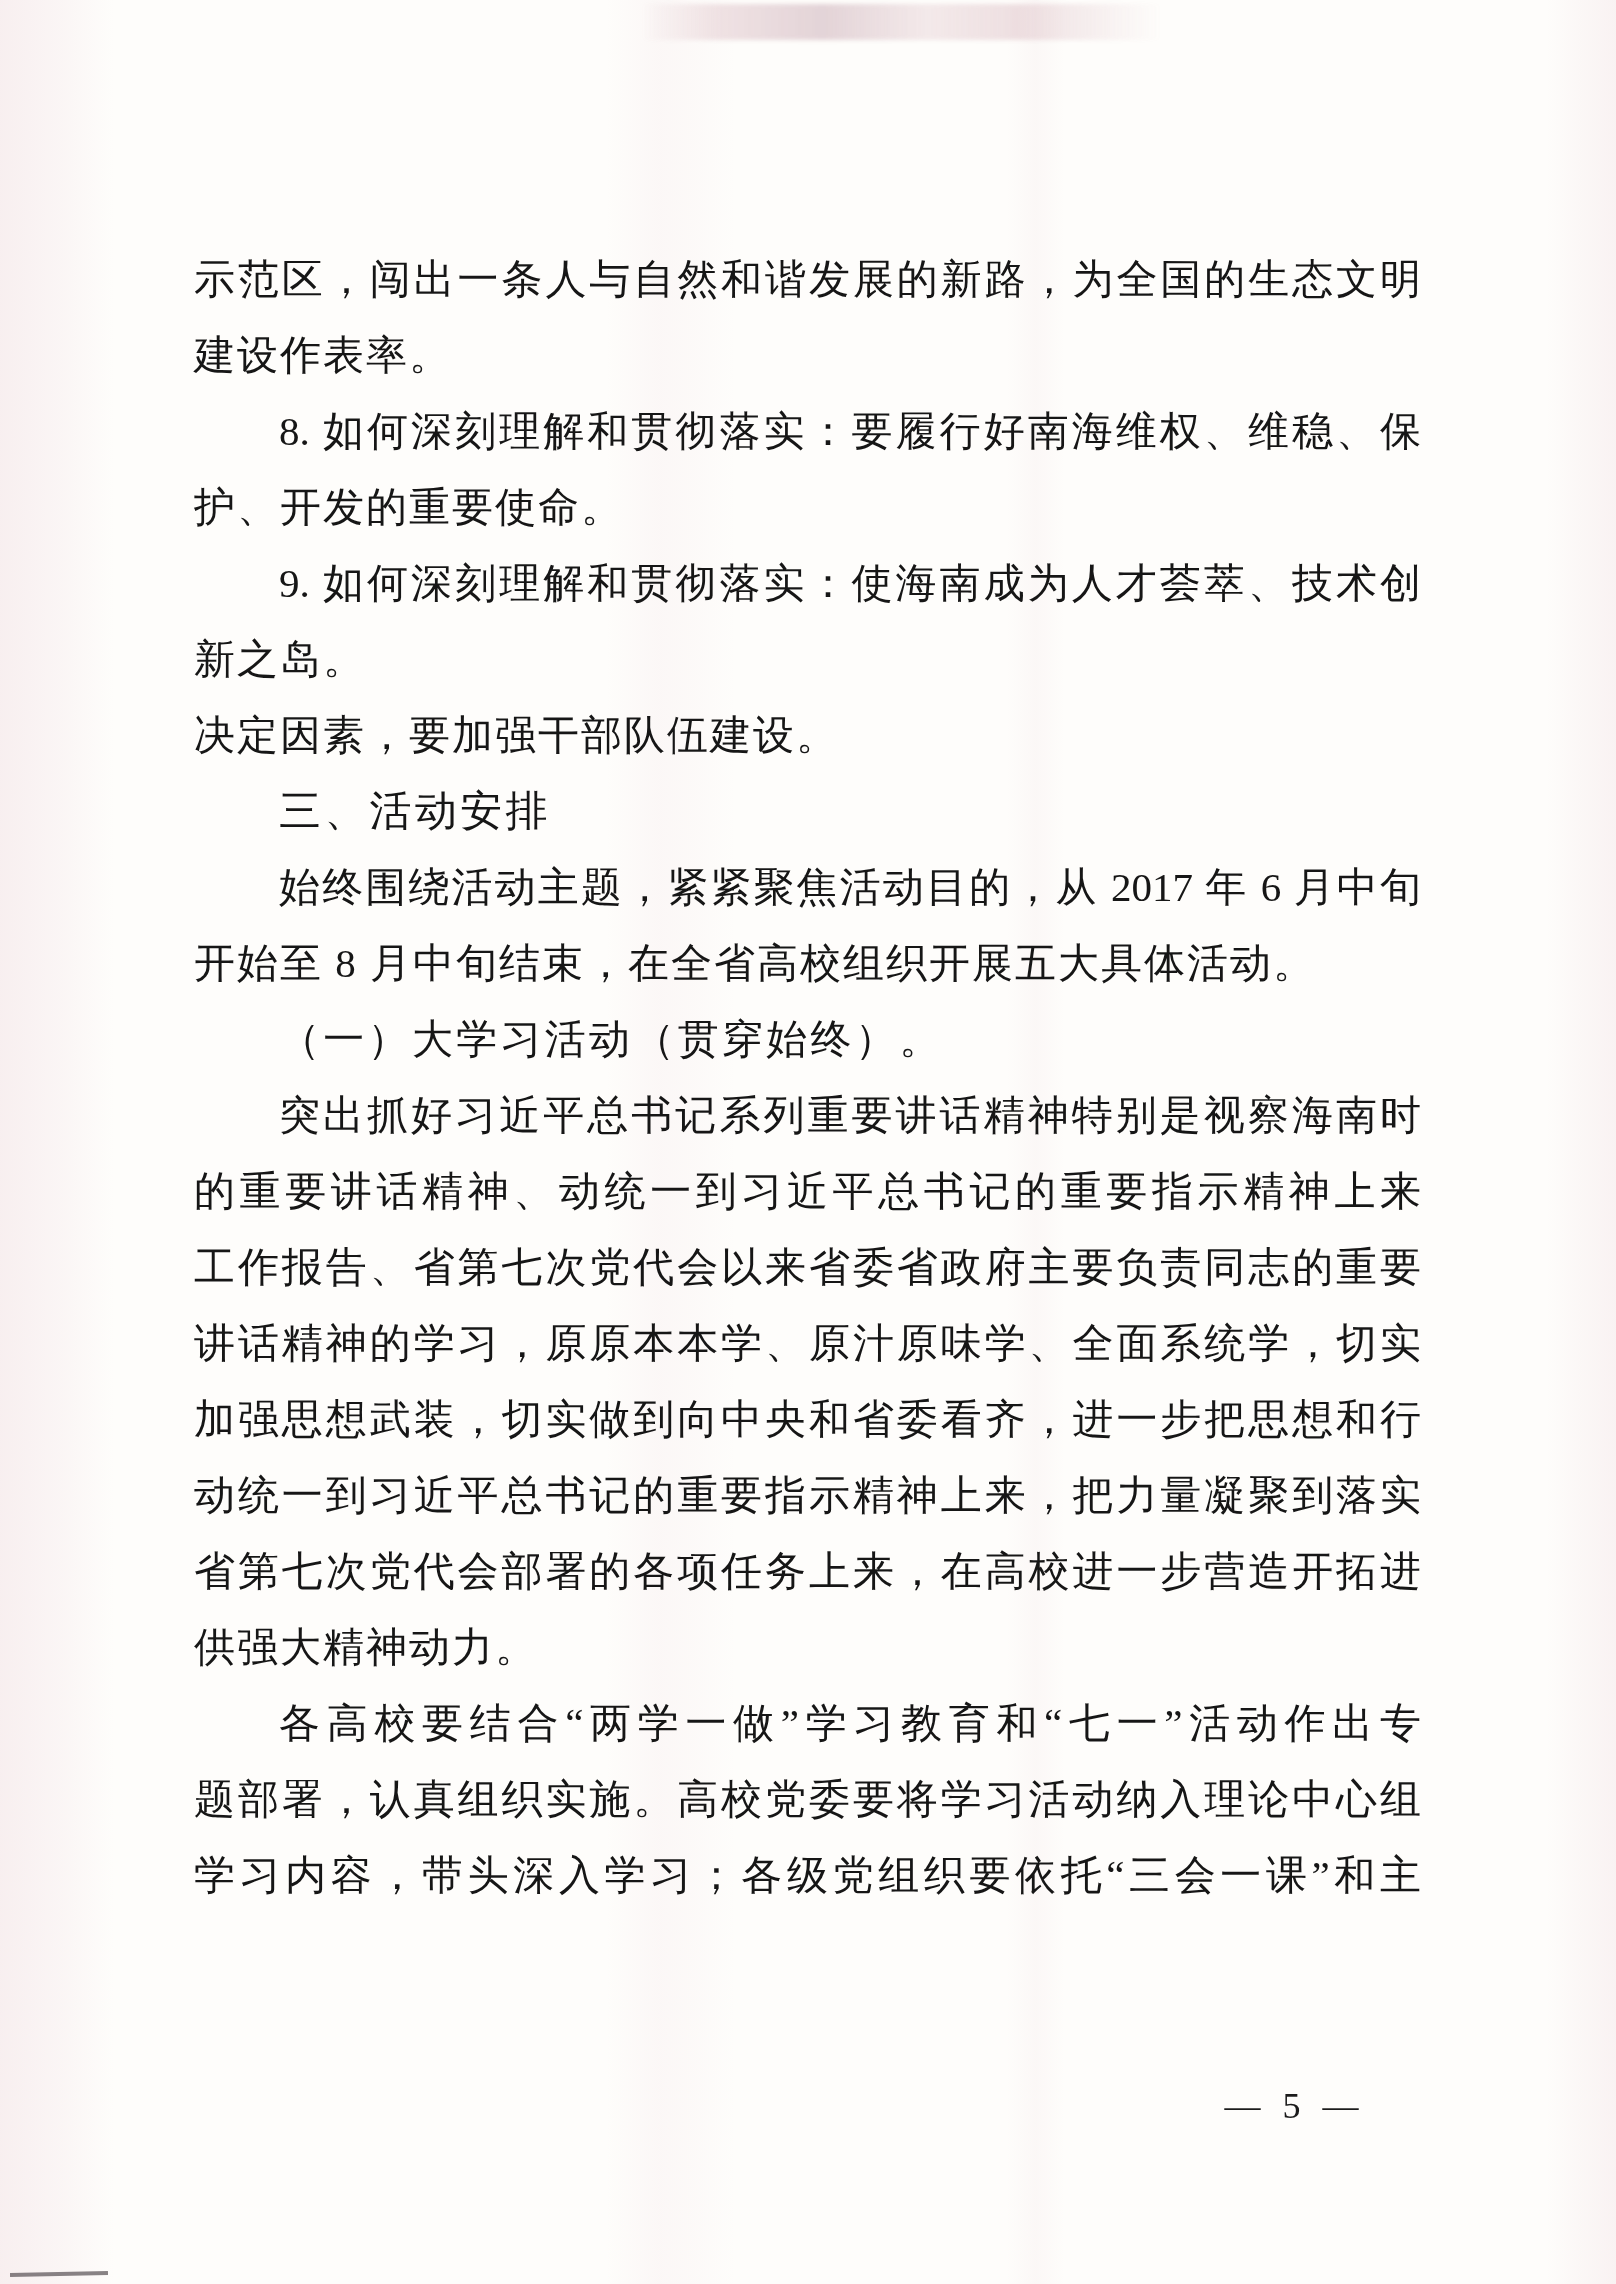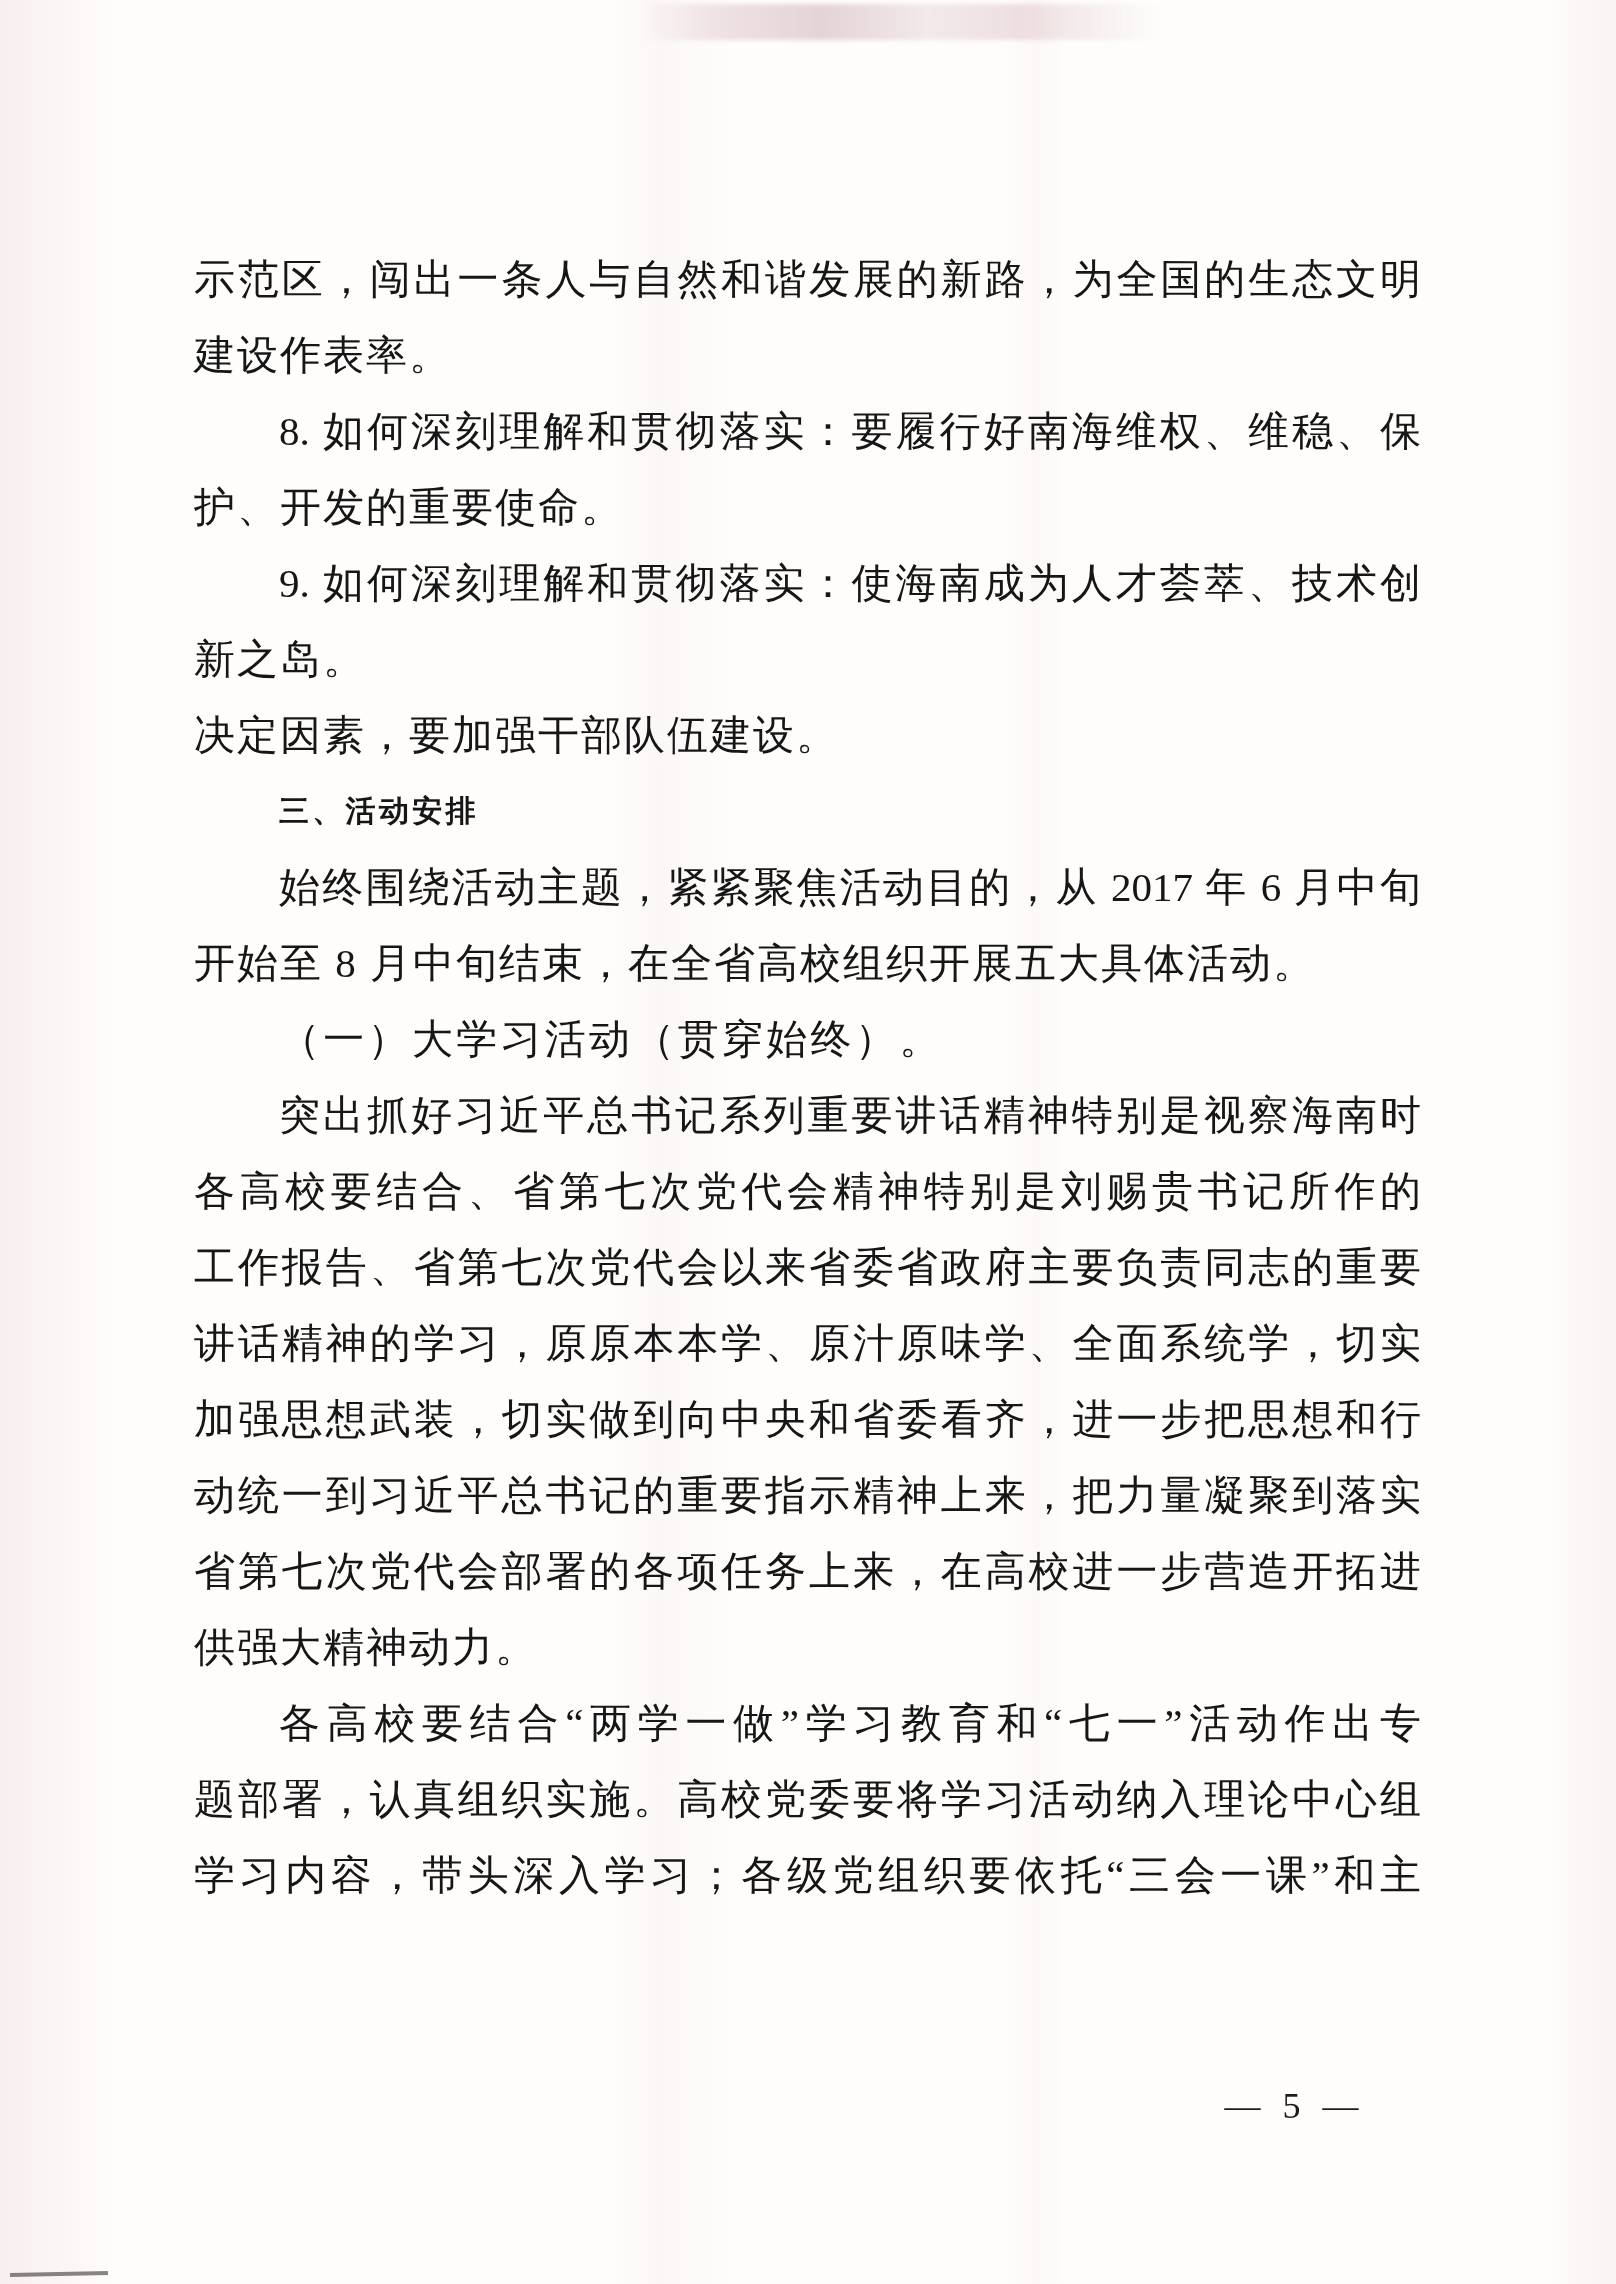--- a/index.html
+++ b/index.html
@@ -85,8 +85,8 @@
   }
   .line.heading {
     font-family: "Liberation Sans", "DejaVu Sans", sans-serif;
-    font-weight: 700;
-    font-size: 30px;
+    font-weight: 400;
+    font-size: 42px;
     letter-spacing: 3.3px;
   }
   .line.subheading {

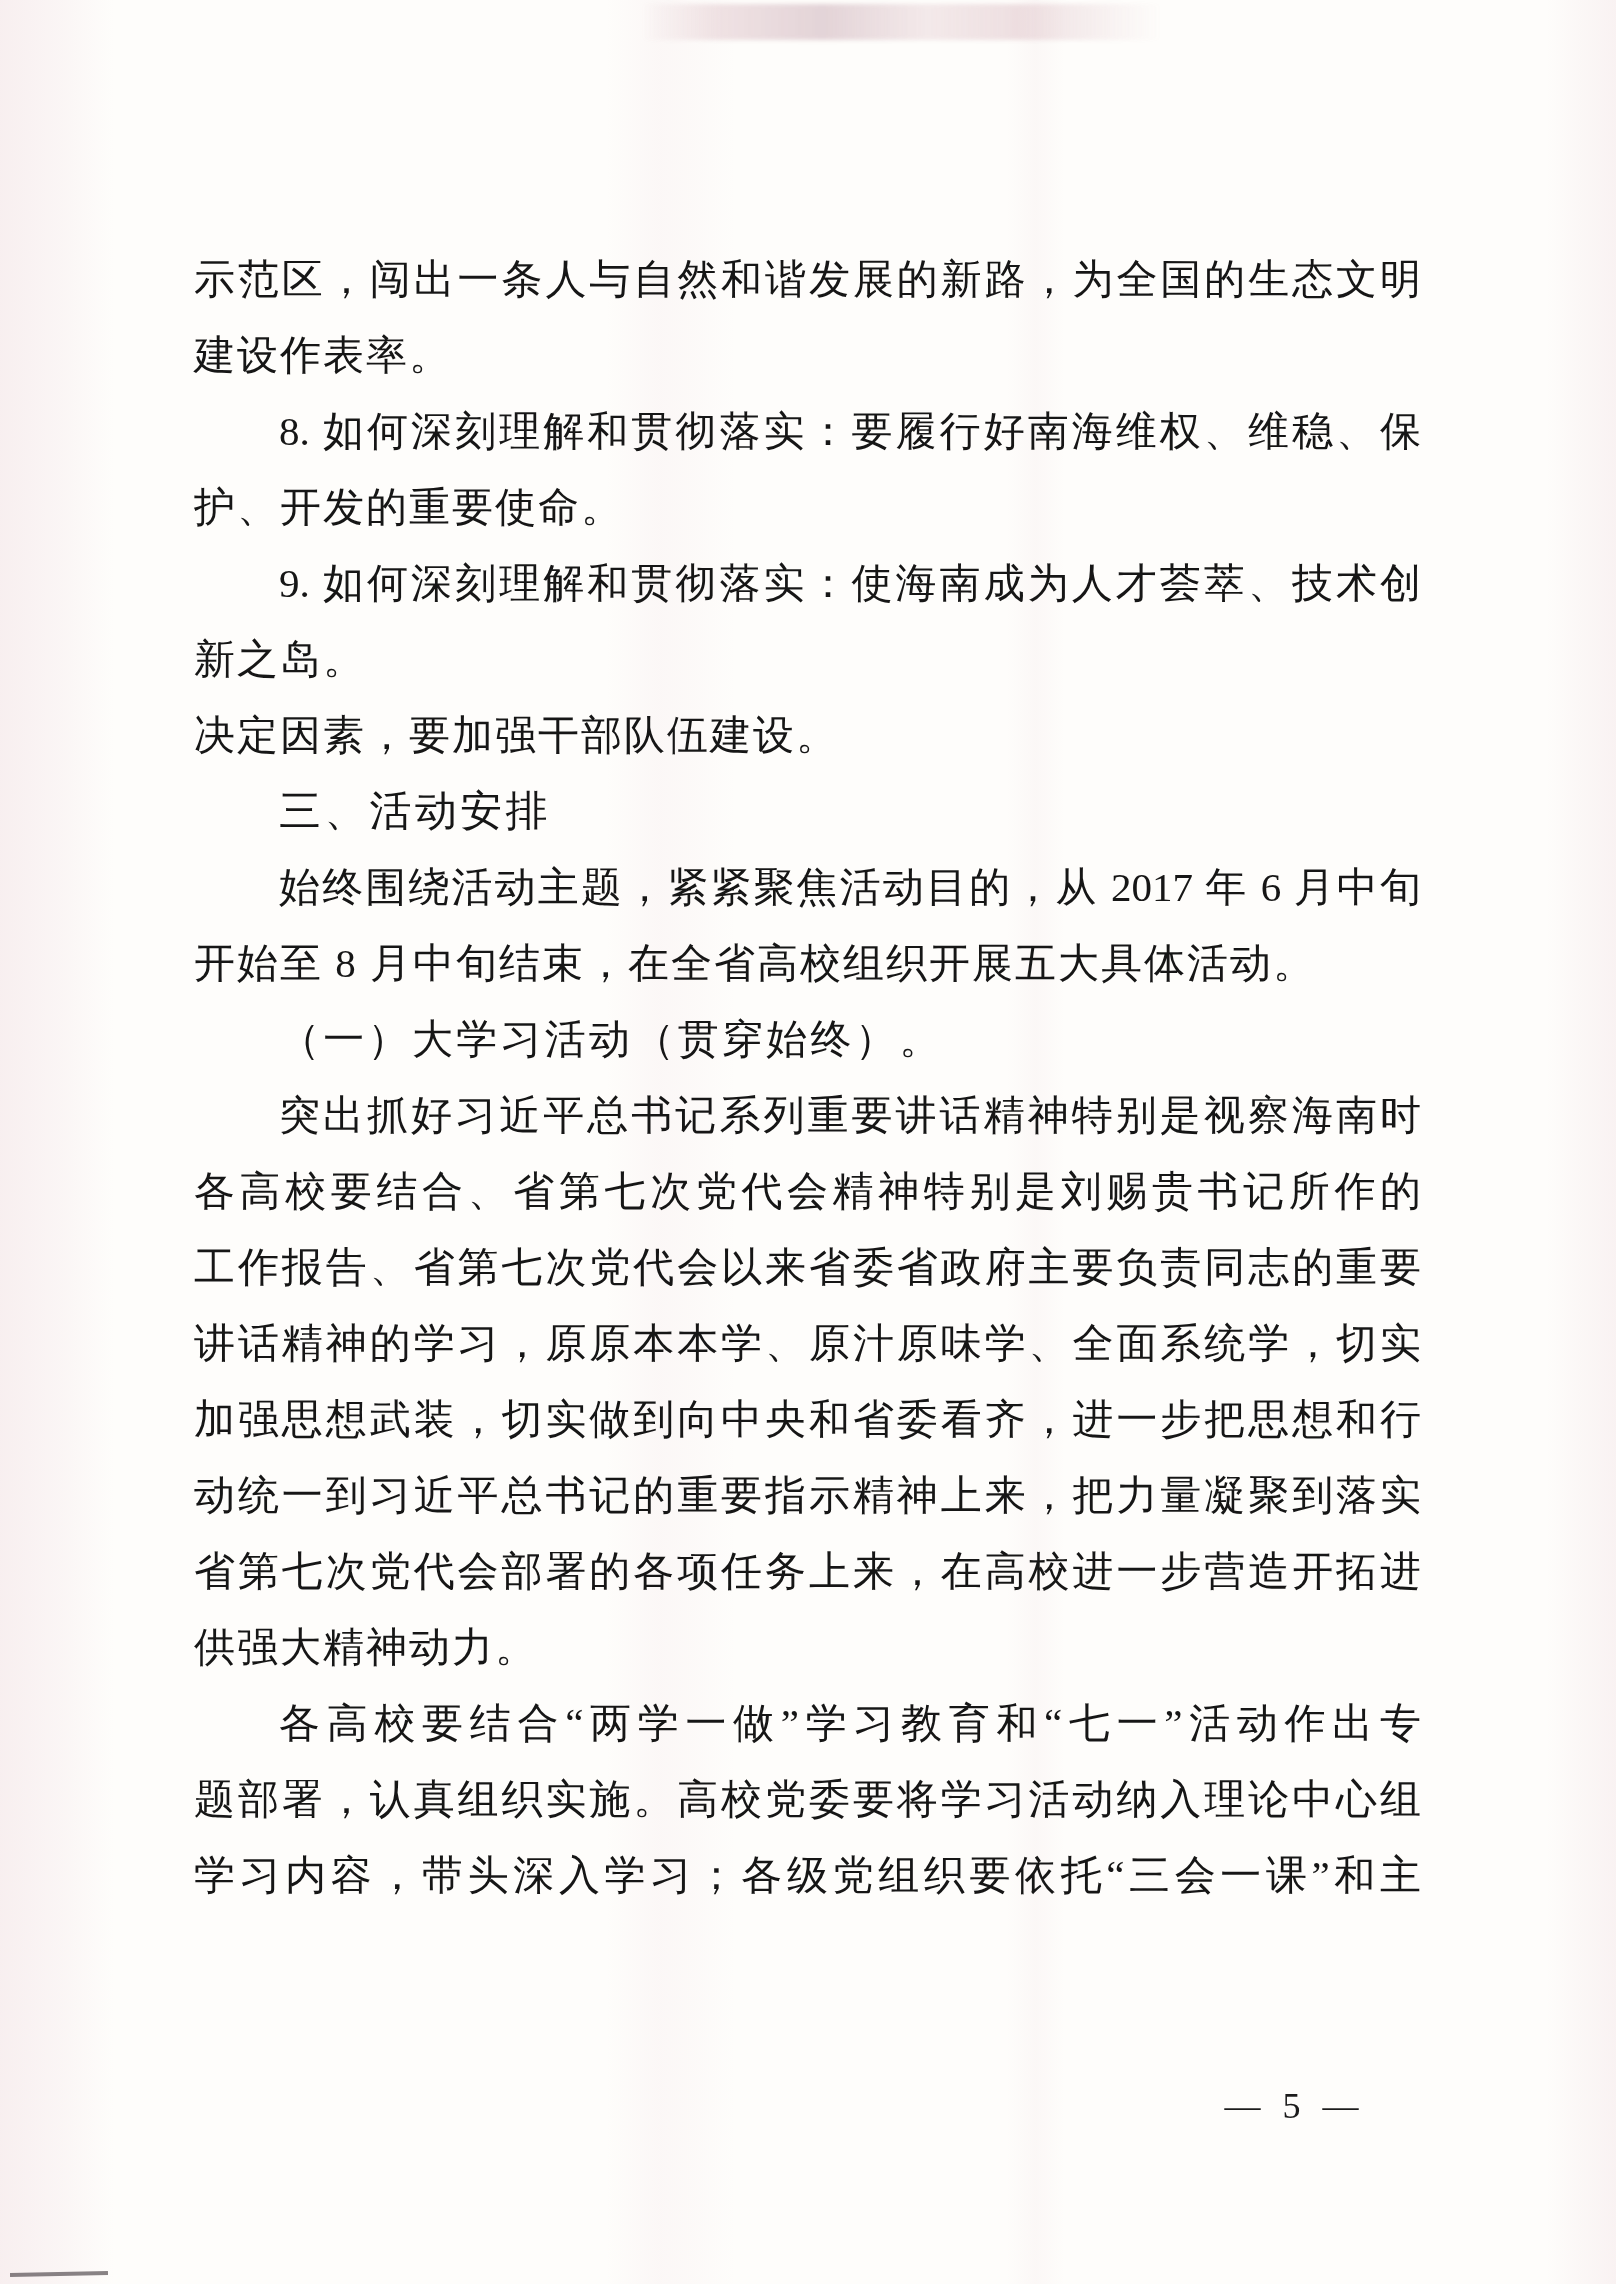--- a/index.html
+++ b/index.html
@@ -128,7 +128,7 @@
     <div class="line body">开始至 8 月中旬结束，在全省高校组织开展五大具体活动。</div>
     <div class="line subheading indent">（一）大学习活动（贯穿始终）。</div>
     <div class="line body indent full">突出抓好习近平总书记系列重要讲话精神特别是视察海南时</div>
-    <div class="line body full">各高校要结合、省第七次党代会精神特别是刘赐贵书记所作的</div>
+    <div class="line body full">的重要讲话精神、动统一到习近平总书记的重要指示精神上来</div>
     <div class="line body full">工作报告、省第七次党代会以来省委省政府主要负责同志的重要</div>
     <div class="line body full">讲话精神的学习，原原本本学、原汁原味学、全面系统学，切实</div>
     <div class="line body full">加强思想武装，切实做到向中央和省委看齐，进一步把思想和行</div>

